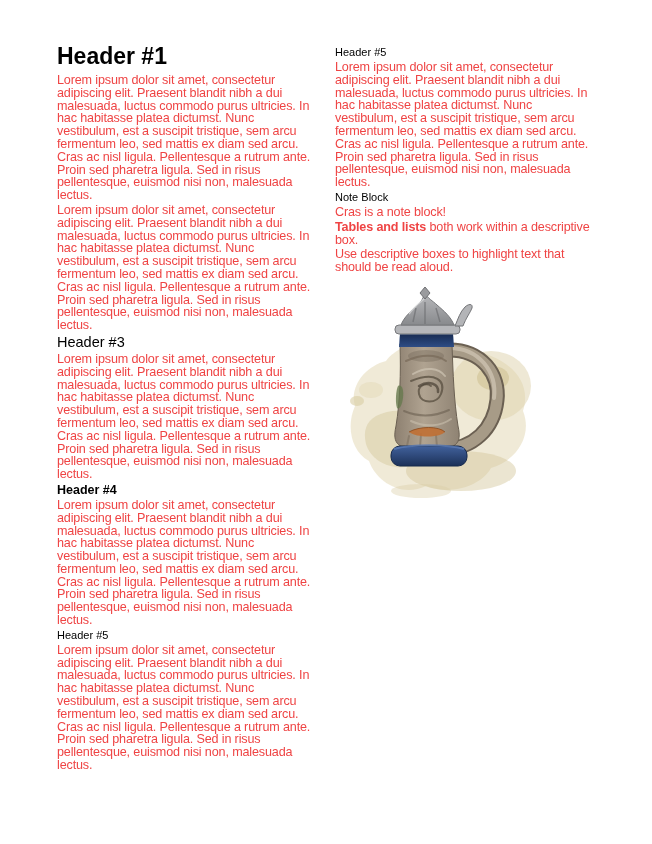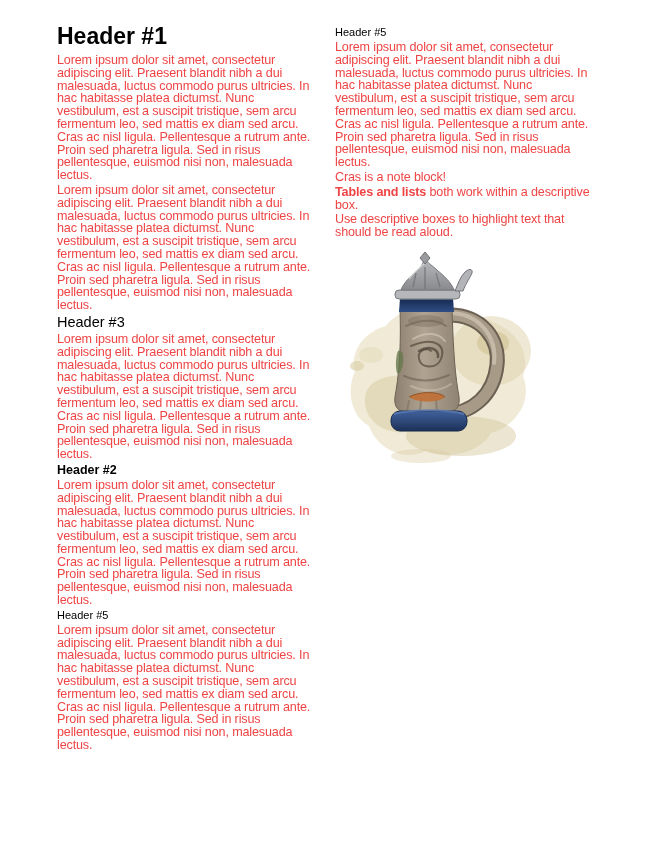--- a/index.html
+++ b/index.html
@@ -11,7 +11,7 @@
     color:#222222;
     overflow:hidden;
   }
-  .col{position:absolute;top:24px;width:256px;}
+  .col{position:absolute;top:44px;width:256px;}
   .col-left{left:57px;}
   .col-right{left:335px;}
   .body-text{

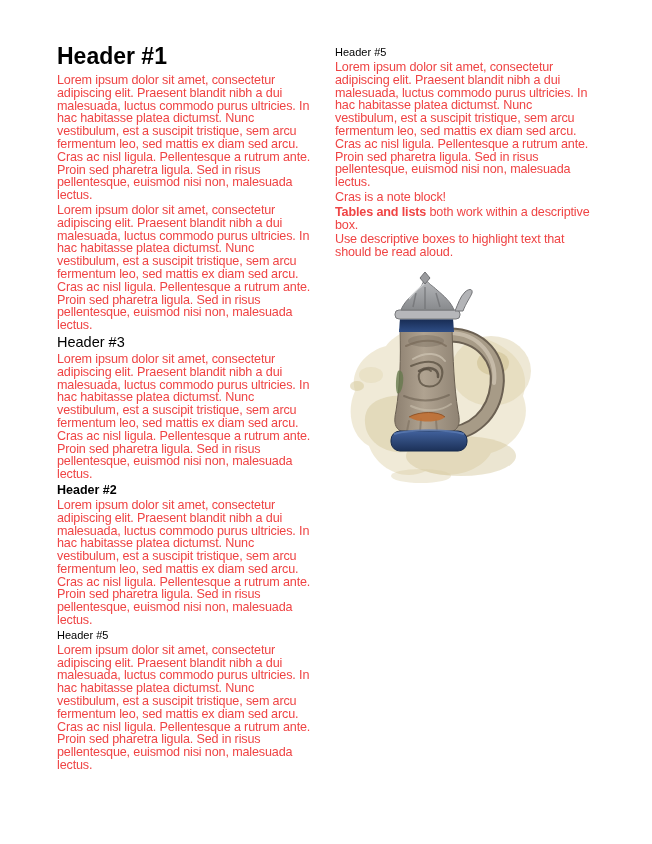--- a/index.html
+++ b/index.html
@@ -55,6 +55,7 @@
     <h5 class="doc-h5">Header #5</h5>
     <p class="body-text">Lorem ipsum dolor sit amet, consectetur adipiscing elit. Praesent blandit nibh a dui malesuada, luctus commodo purus ultricies. In hac habitasse platea dictumst. Nunc vestibulum, est a suscipit tristique, sem arcu fermentum leo, sed mattis ex diam sed arcu. Cras ac nisl ligula. Pellentesque a rutrum ante. Proin sed pharetra ligula. Sed in risus pellentesque, euismod nisi non, malesuada lectus.</p>
 
+    <h5 class="doc-h5">Note Block</h5>
     <p class="body-text">Cras is a note block!</p>
 
     <p class="body-text"><span class="bold-lead">Tables and lists</span><span> both work within a descriptive box.</span></p>

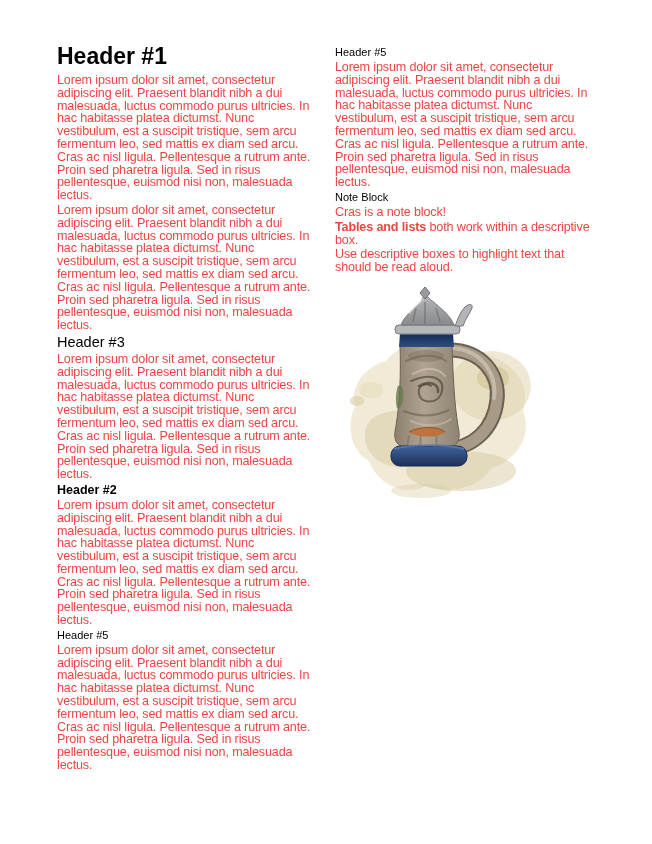--- a/index.html
+++ b/index.html
@@ -44,7 +44,7 @@
     <h3 class="doc-h3">Header #3</h3>
     <p class="body-text">Lorem ipsum dolor sit amet, consectetur adipiscing elit. Praesent blandit nibh a dui malesuada, luctus commodo purus ultricies. In hac habitasse platea dictumst. Nunc vestibulum, est a suscipit tristique, sem arcu fermentum leo, sed mattis ex diam sed arcu. Cras ac nisl ligula. Pellentesque a rutrum ante. Proin sed pharetra ligula. Sed in risus pellentesque, euismod nisi non, malesuada lectus.</p>
 
-    <h4 class="doc-h4">Header #2</h4>
+    <h4 class="doc-h4">Header #4</h4>
     <p class="body-text">Lorem ipsum dolor sit amet, consectetur adipiscing elit. Praesent blandit nibh a dui malesuada, luctus commodo purus ultricies. In hac habitasse platea dictumst. Nunc vestibulum, est a suscipit tristique, sem arcu fermentum leo, sed mattis ex diam sed arcu. Cras ac nisl ligula. Pellentesque a rutrum ante. Proin sed pharetra ligula. Sed in risus pellentesque, euismod nisi non, malesuada lectus.</p>
 
     <h5 class="doc-h5">Header #5</h5>

